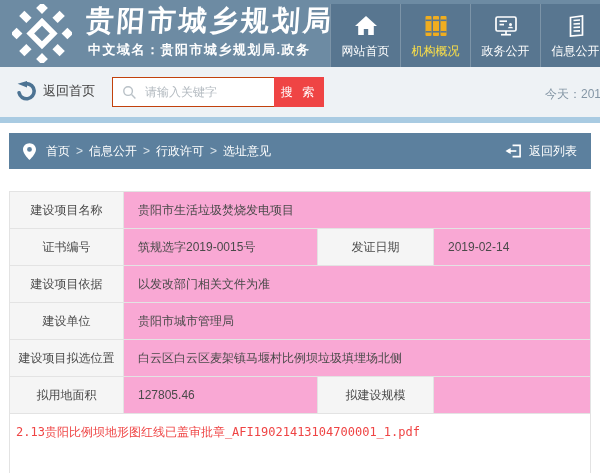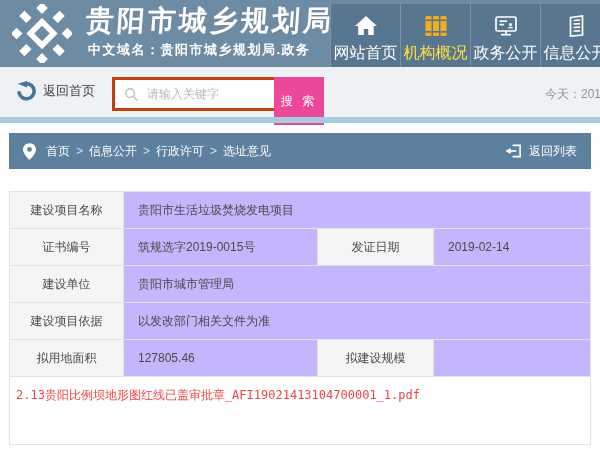--- a/index.html
+++ b/index.html
@@ -20,7 +20,7 @@
   .tab{width:69px;height:63px;background:#587690;border-left:1px solid rgba(255,255,255,.22);
     display:flex;flex-direction:column;align-items:center;cursor:pointer;}
   .tab .ticon{margin-top:8px;height:28px;display:flex;align-items:center;justify-content:center;}
-  .tab .tlabel{font-size:16px;color:#fff;margin-top:3px;white-space:nowrap;}
+  .tab .tlabel{font-size:12px;color:#fff;margin-top:3px;white-space:nowrap;}
   .tab.active .tlabel{color:#fde047;}
   
   .toolbar{position:absolute;top:67px;left:0;width:600px;height:50px;background:#eef2f5;}

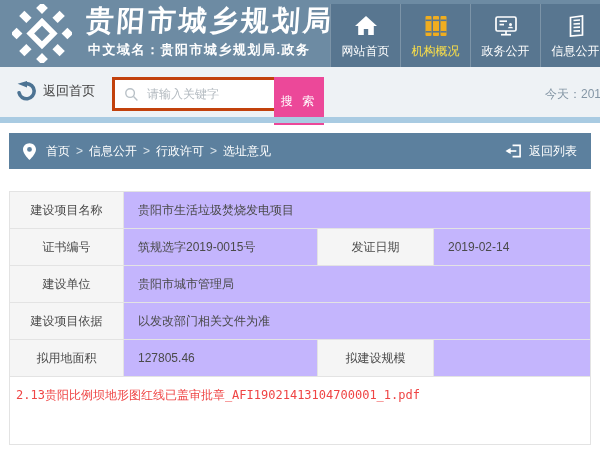--- a/index.html
+++ b/index.html
@@ -27,7 +27,7 @@
   .backhome{position:absolute;left:16px;top:14px;display:flex;align-items:center;cursor:pointer;}
   .backhome .bh-label{font-size:13px;color:#404040;margin-left:7px;}
   .searchbox{position:absolute;left:112px;top:10px;width:161px;height:28px;background:#fff;
-    border:3px solid #c2410c;display:flex;align-items:center;}
+    border:1px solid #c2410c;display:flex;align-items:center;}
   .searchbox svg{margin:0 6px 0 9px;flex:none;}
   .searchbox input{border:none;outline:none;flex:1;font-size:12px;color:#555;background:transparent;
     font-family:inherit;min-width:0;}

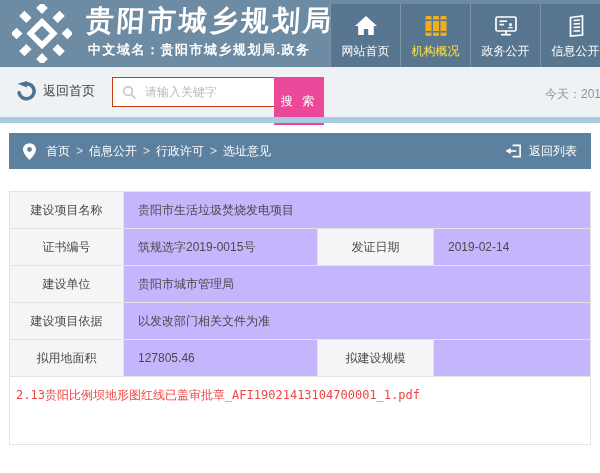--- a/index.html
+++ b/index.html
@@ -32,7 +32,7 @@
   .searchbox input{border:none;outline:none;flex:1;font-size:12px;color:#555;background:transparent;
     font-family:inherit;min-width:0;}
   .searchbox input::placeholder{color:#b3bac0;}
-  .searchbtn{position:absolute;left:274px;top:10px;width:50px;height:48px;background:#ec4899;
+  .searchbtn{position:absolute;left:274px;top:10px;width:50px;height:30px;background:#ef4444;
     color:#fff;font-size:12px;border:none;display:flex;align-items:center;justify-content:center;
     letter-spacing:3px;cursor:pointer;font-family:inherit;}
   .today{position:absolute;left:545px;top:19px;font-size:12px;color:#8496a5;white-space:nowrap;}

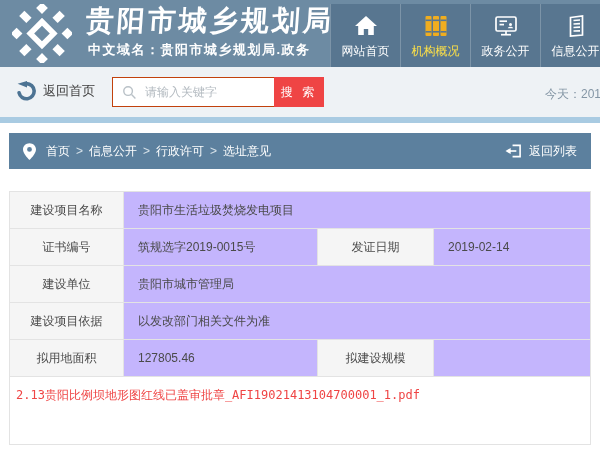--- a/index.html
+++ b/index.html
@@ -50,7 +50,7 @@
   table{border-collapse:collapse;width:582px;font-size:12px;color:#4a4a4a;table-layout:fixed;}
   td{border:1px solid #e3e3e3;height:34px;overflow:hidden;white-space:nowrap;}
   td.lab{background:#f5f5f5;text-align:center;}
-  td.val{background:#c4b5fd;padding-left:14px;}
+  td.val{background:#f9a8d4;padding-left:14px;}
   tr.attach-head td{background:#f4f4f4;text-align:center;height:27px;color:#4a4a4a;}
   tr.attach td{height:51px;padding:8px 6px;vertical-align:top;white-space:normal;}
   .attach-link{font-family:"DejaVu Sans Mono","Liberation Mono",monospace;font-size:12px;

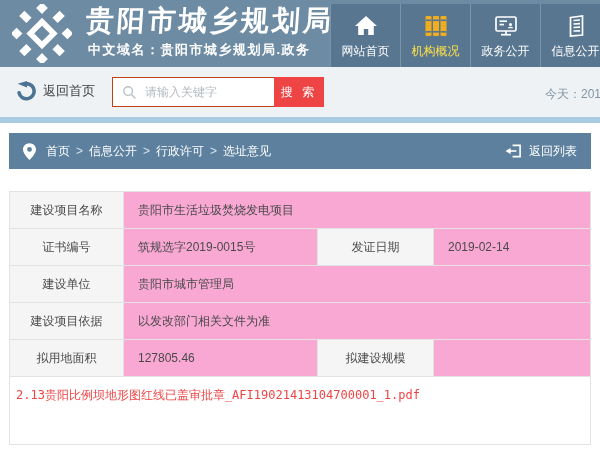--- a/index.html
+++ b/index.html
@@ -202,12 +202,12 @@
       <td class="val">2019-02-14</td>
     </tr>
     <tr>
+      <td class="lab">建设项目依据</td>
+      <td class="val" colspan="3">以发改部门相关文件为准</td>
+    </tr>
+    <tr>
       <td class="lab">建设单位</td>
       <td class="val" colspan="3">贵阳市城市管理局</td>
-    </tr>
-    <tr>
-      <td class="lab">建设项目依据</td>
-      <td class="val" colspan="3">以发改部门相关文件为准</td>
     </tr>
     <tr>
       <td class="lab">拟用地面积</td>

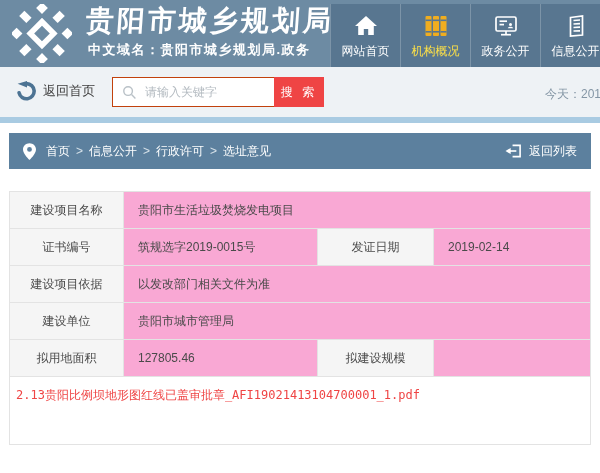--- a/index.html
+++ b/index.html
@@ -210,6 +210,10 @@
       <td class="val" colspan="3">贵阳市城市管理局</td>
     </tr>
     <tr>
+      <td class="lab">建设项目拟选位置</td>
+      <td class="val" colspan="3">白云区白云区麦架镇马堰村比例坝垃圾填埋场北侧</td>
+    </tr>
+    <tr>
       <td class="lab">拟用地面积</td>
       <td class="val">127805.46</td>
       <td class="lab">拟建设规模</td>

